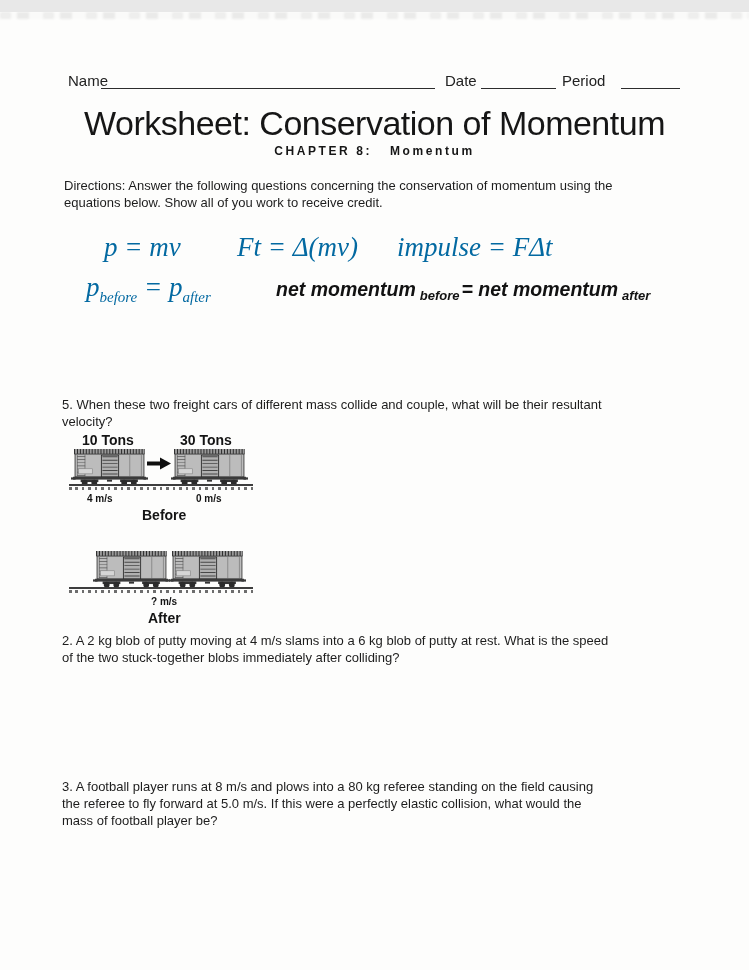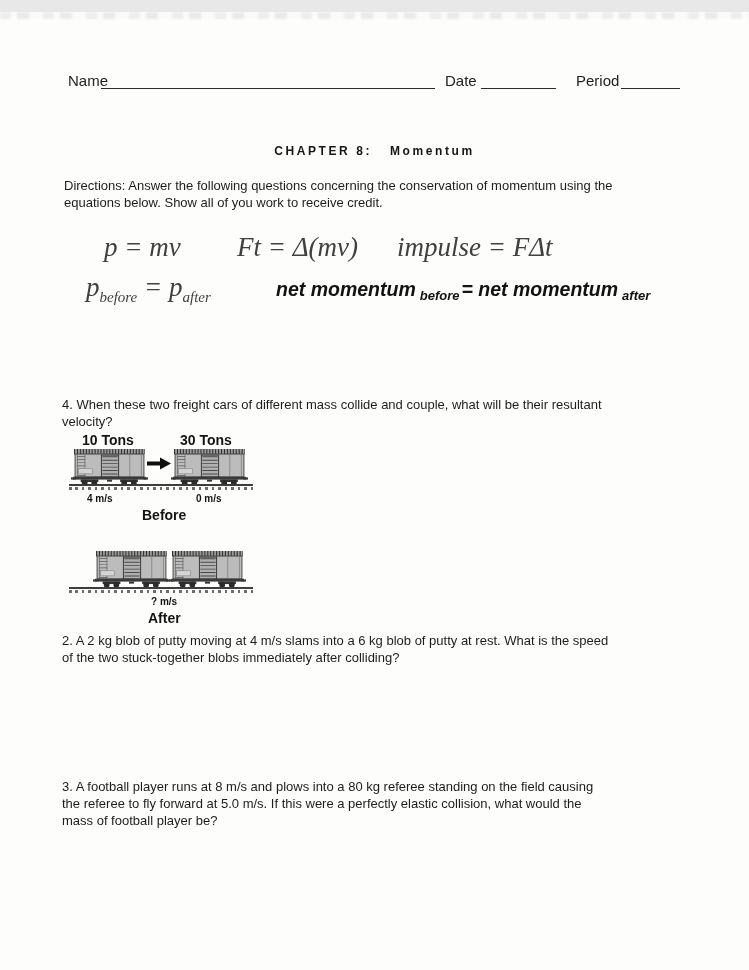--- a/index.html
+++ b/index.html
@@ -143,7 +143,7 @@
   <span class="abs blank-line" style="left:101px; width:334px"></span>
   <span class="abs hdr-label" style="left:445px">Date</span>
   <span class="abs blank-line" style="left:481px; width:75px"></span>
-  <span class="abs hdr-label" style="left:576px">Period</span>
+  <span class="abs hdr-label" style="left:562px">Period</span>
   <span class="abs blank-line" style="left:621px; width:59px"></span>
 
   <div class="abs subtitle">CHAPTER 8:   Momentum</div>

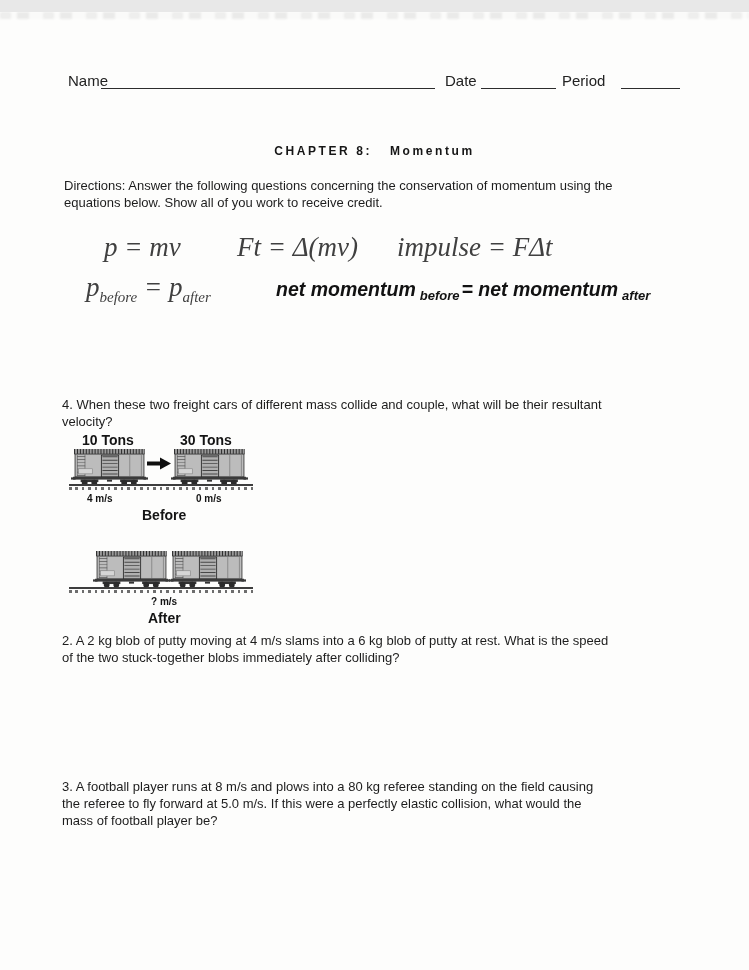--- a/index.html
+++ b/index.html
@@ -146,6 +146,7 @@
   <span class="abs hdr-label" style="left:562px">Period</span>
   <span class="abs blank-line" style="left:621px; width:59px"></span>
 
+  <div class="abs title">Worksheet: Conservation of Momentum</div>
   <div class="abs subtitle">CHAPTER 8:   Momentum</div>
 
   <div class="abs bodytext" style="left:64px; top:165px; width:655px">Directions: Answer the following questions concerning the conservation of momentum using the

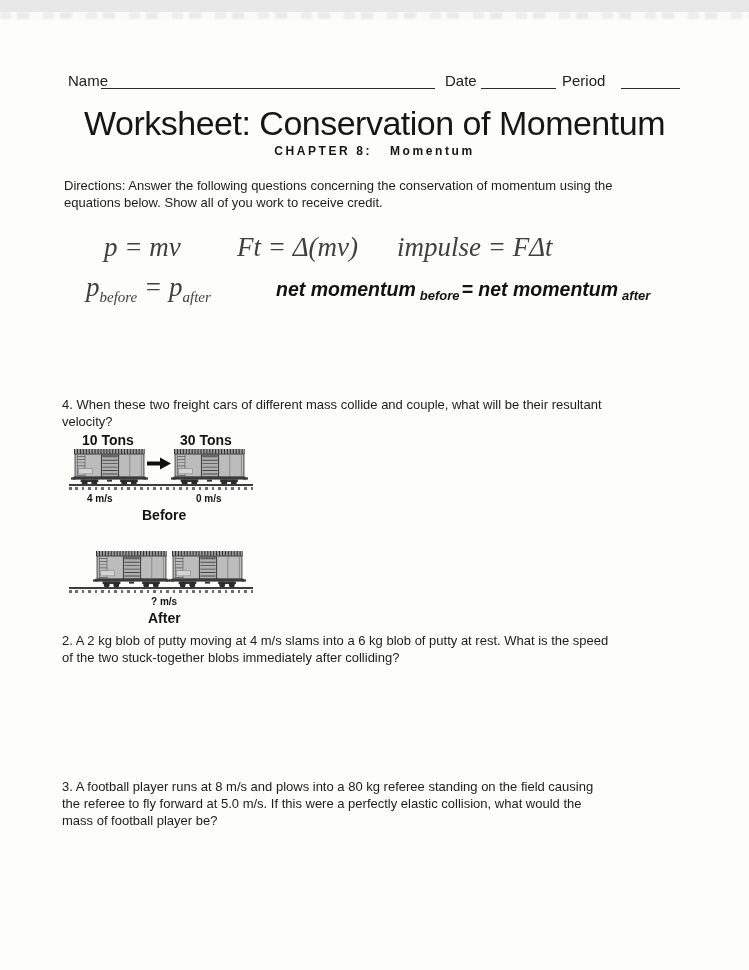--- a/index.html
+++ b/index.html
@@ -58,7 +58,7 @@
     font-family: "Liberation Serif", serif;
     font-style: italic;
     font-size: 27px;
-    color: #404040;
+    color: #0369a1;
     white-space: pre;
   }
   .eq-serif sub {

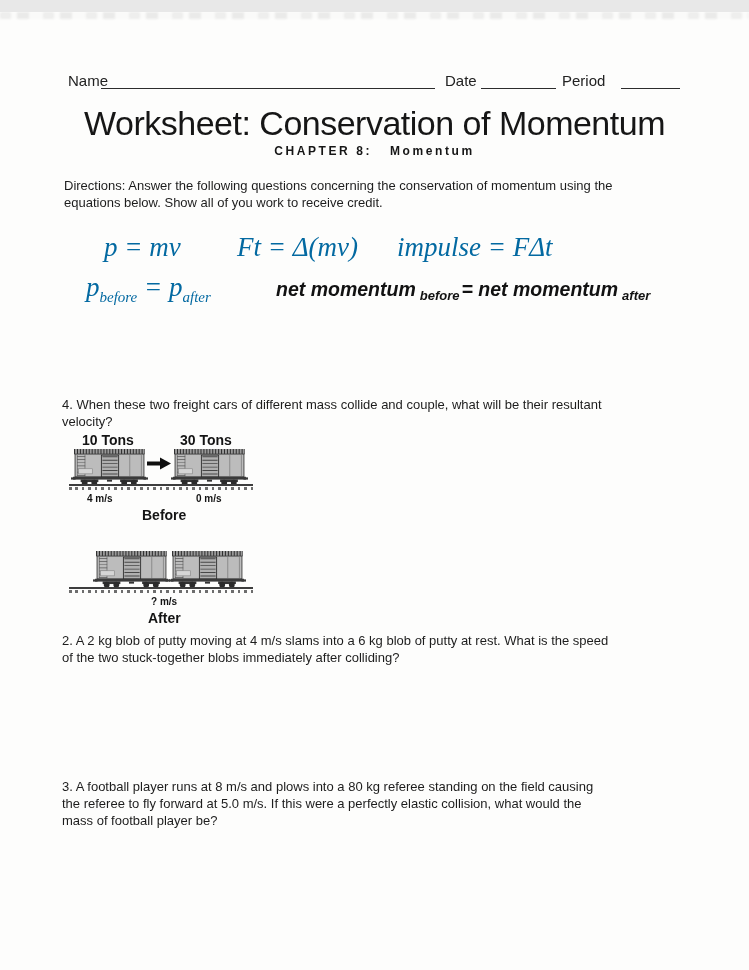--- a/index.html
+++ b/index.html
@@ -161,7 +161,7 @@
   <span class="abs eq-serif" style="left:86px; top:260px"><span>p</span><sub>before</sub><span> = </span><span>p</span><sub>after</sub></span>
 
 
-  <div class="abs bodytext" style="left:62px; top:384px; width:655px">4. When these two freight cars of different mass collide and couple, what will be their resultant
+  <div class="abs bodytext" style="left:62px; top:384px; width:655px">5. When these two freight cars of different mass collide and couple, what will be their resultant
 velocity?</div>
 
   <span class="abs diagram-label" style="left:82px;  top:420px">10 Tons</span>

